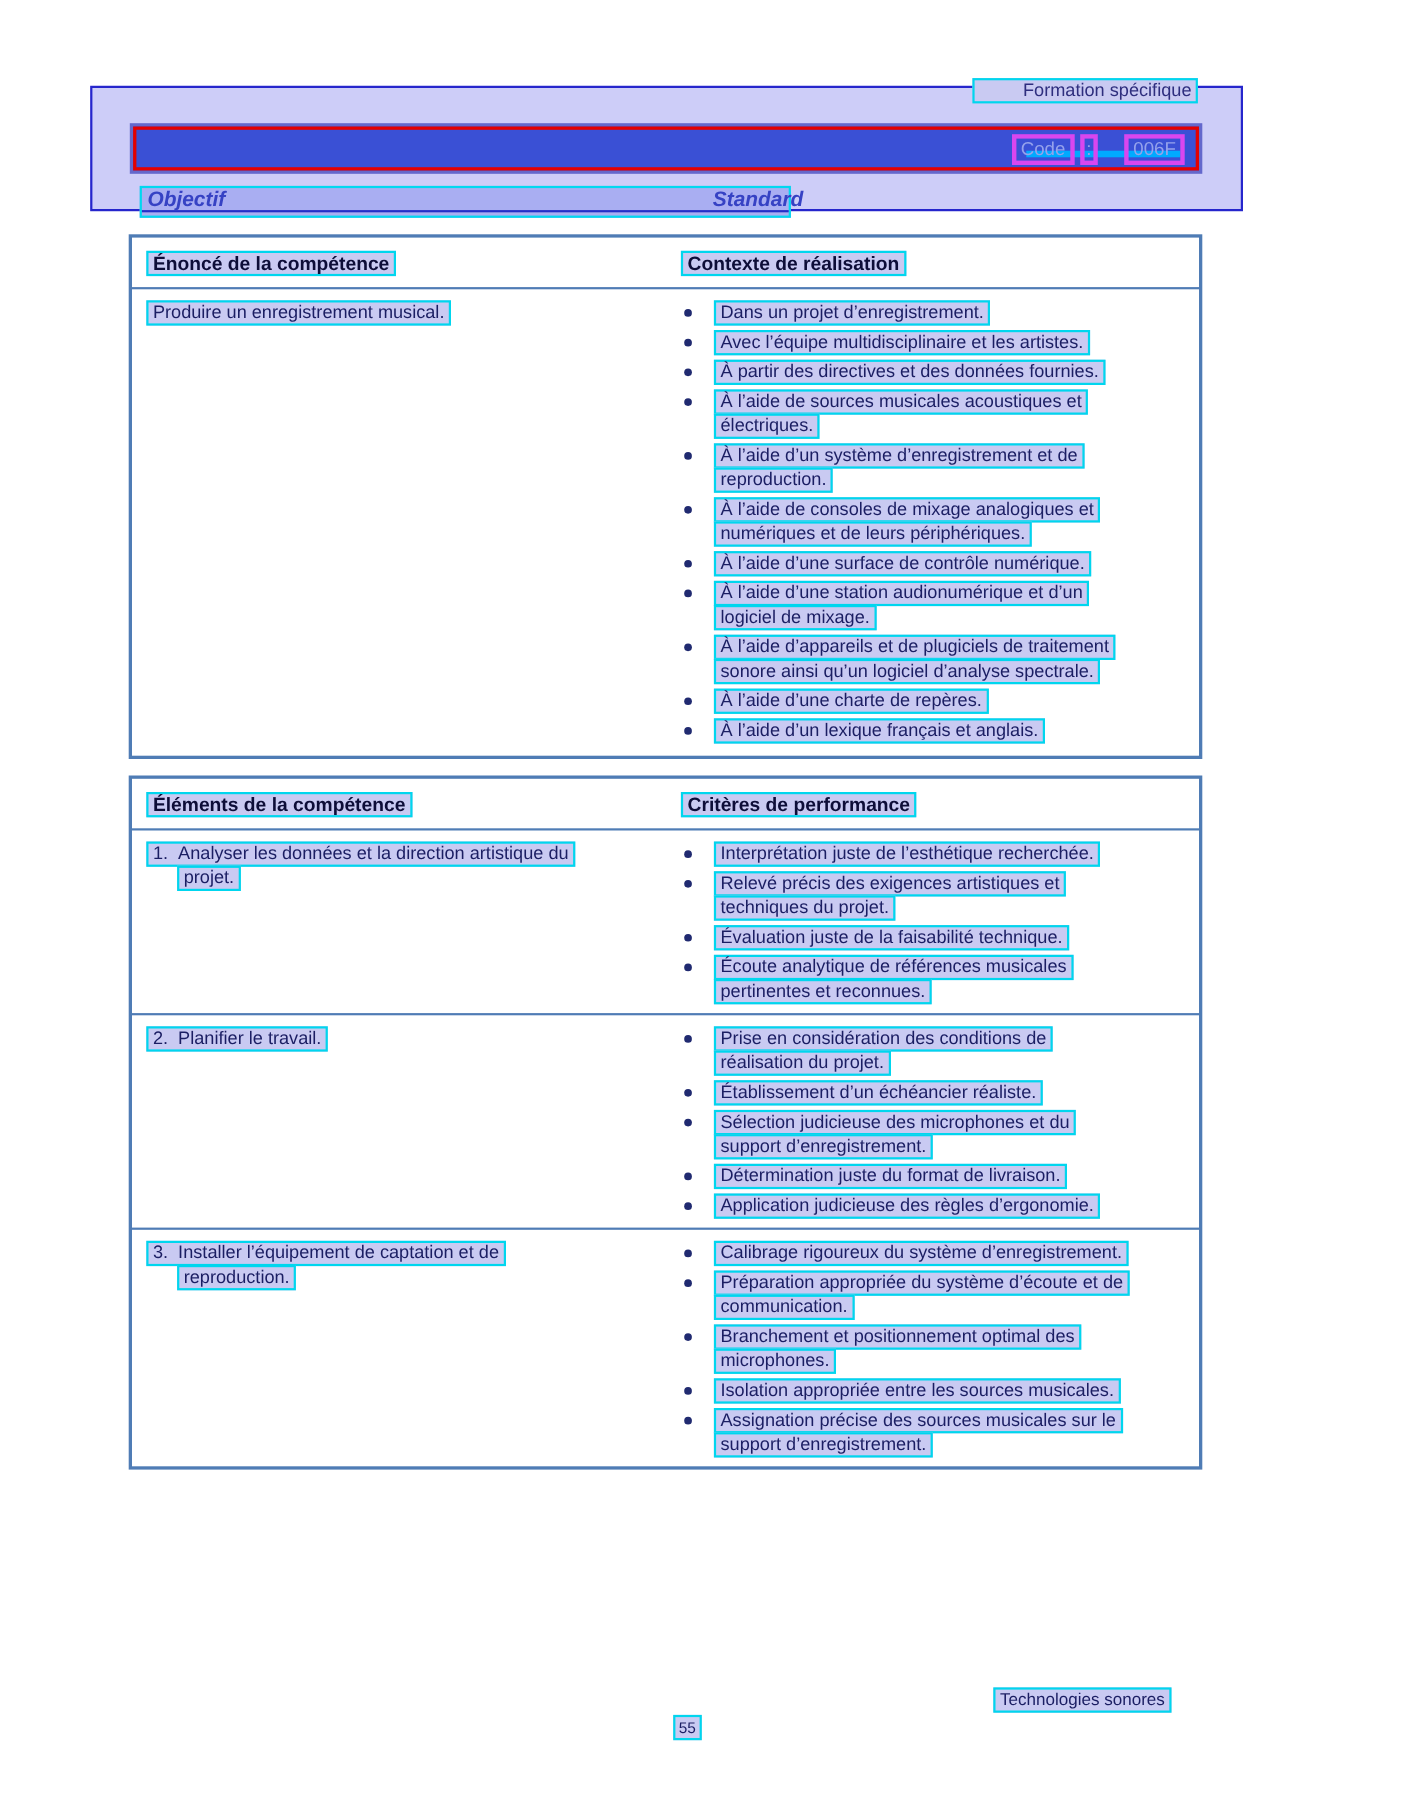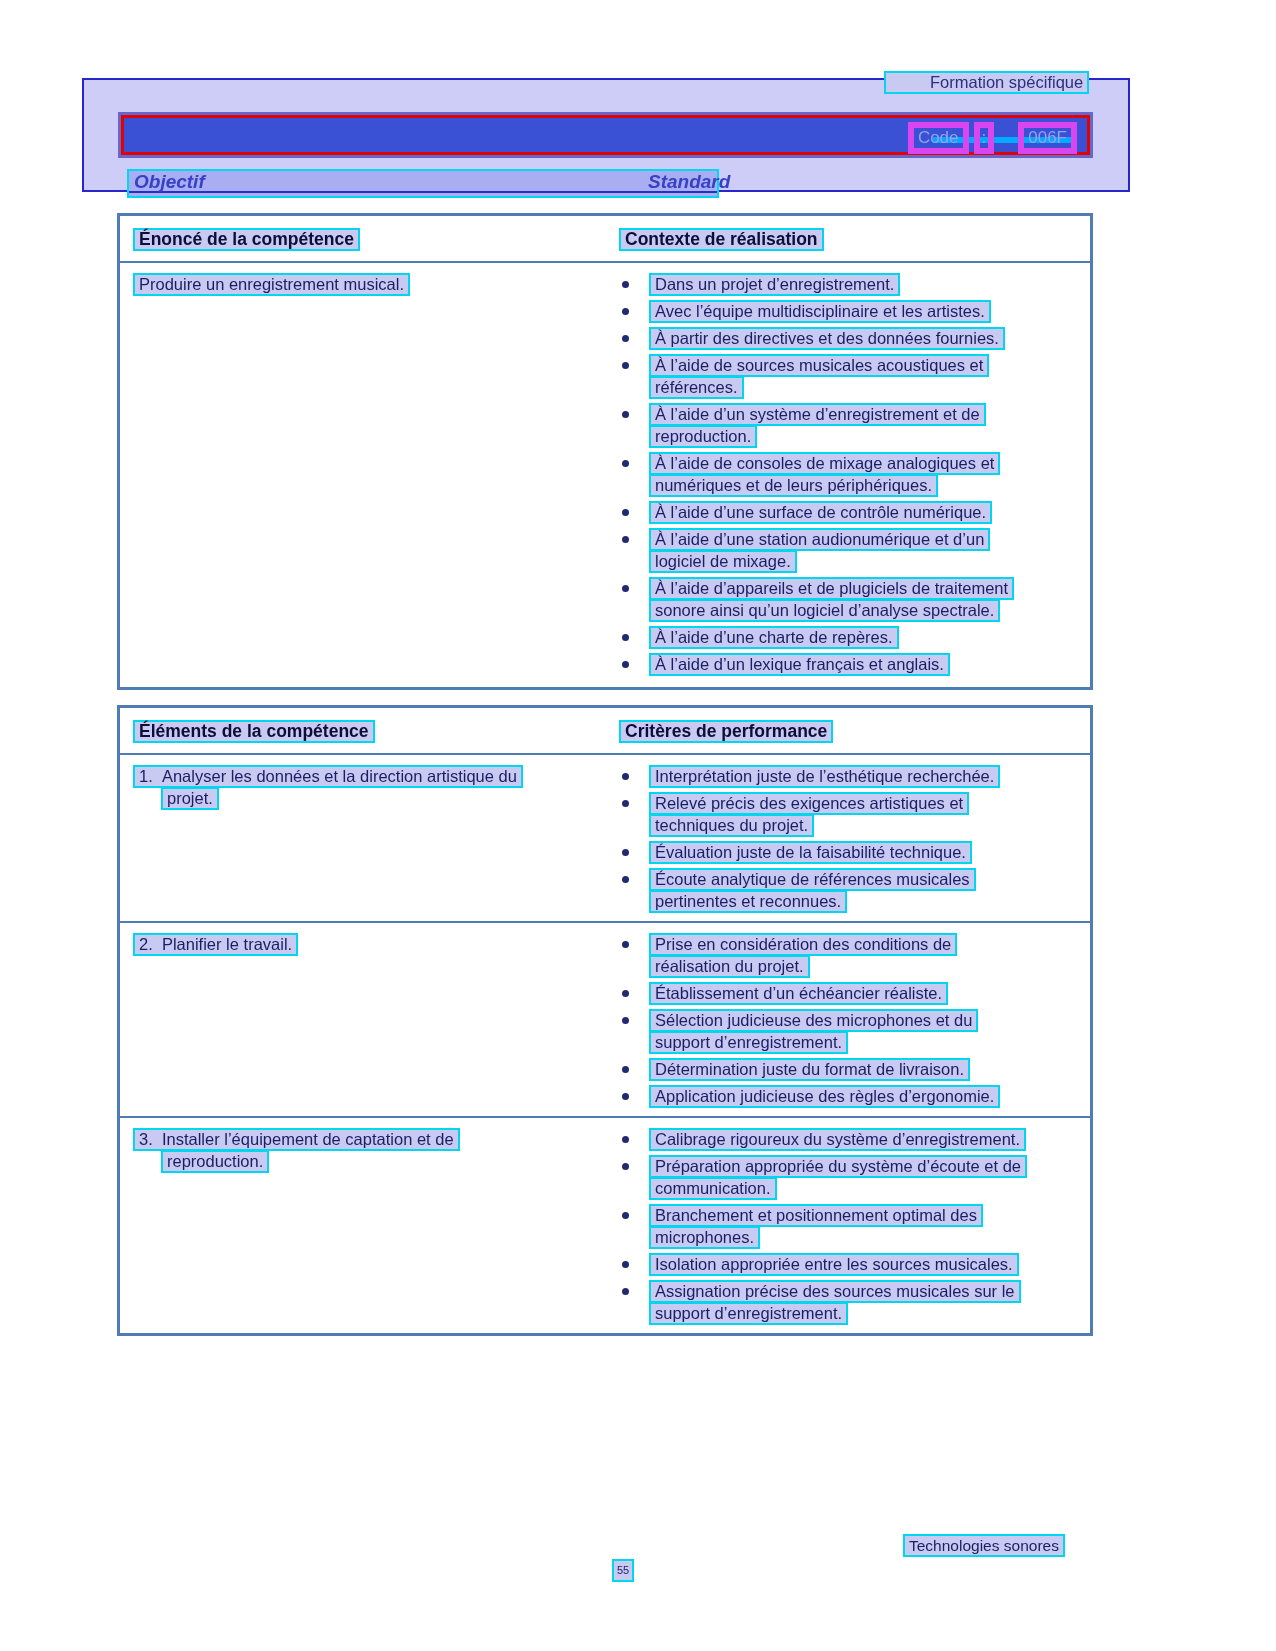--- a/index.html
+++ b/index.html
@@ -22,7 +22,7 @@
           background:#3a50d5;border:3px solid #e40000;box-shadow:0 0 0 3px #6468cc;z-index:2;}
   .code-area{position:absolute;right:10px;top:4px;height:26px;}
   .code-strip{position:absolute;right:4px;top:15px;width:140px;height:6px;background:#00aaff;}
-  .code-seg{position:relative;z-index:2;display:inline-block;border:6px solid #d946ef;
+  .code-seg{position:relative;z-index:2;display:inline-block;border:4px solid #d946ef;
             color:#95a2ec;font-size:17px;line-height:20px;padding:0 4px;vertical-align:top;}
   .code-seg.sep{padding:0 2px;margin-left:5px;}
   .code-seg.val{margin-left:24px;}

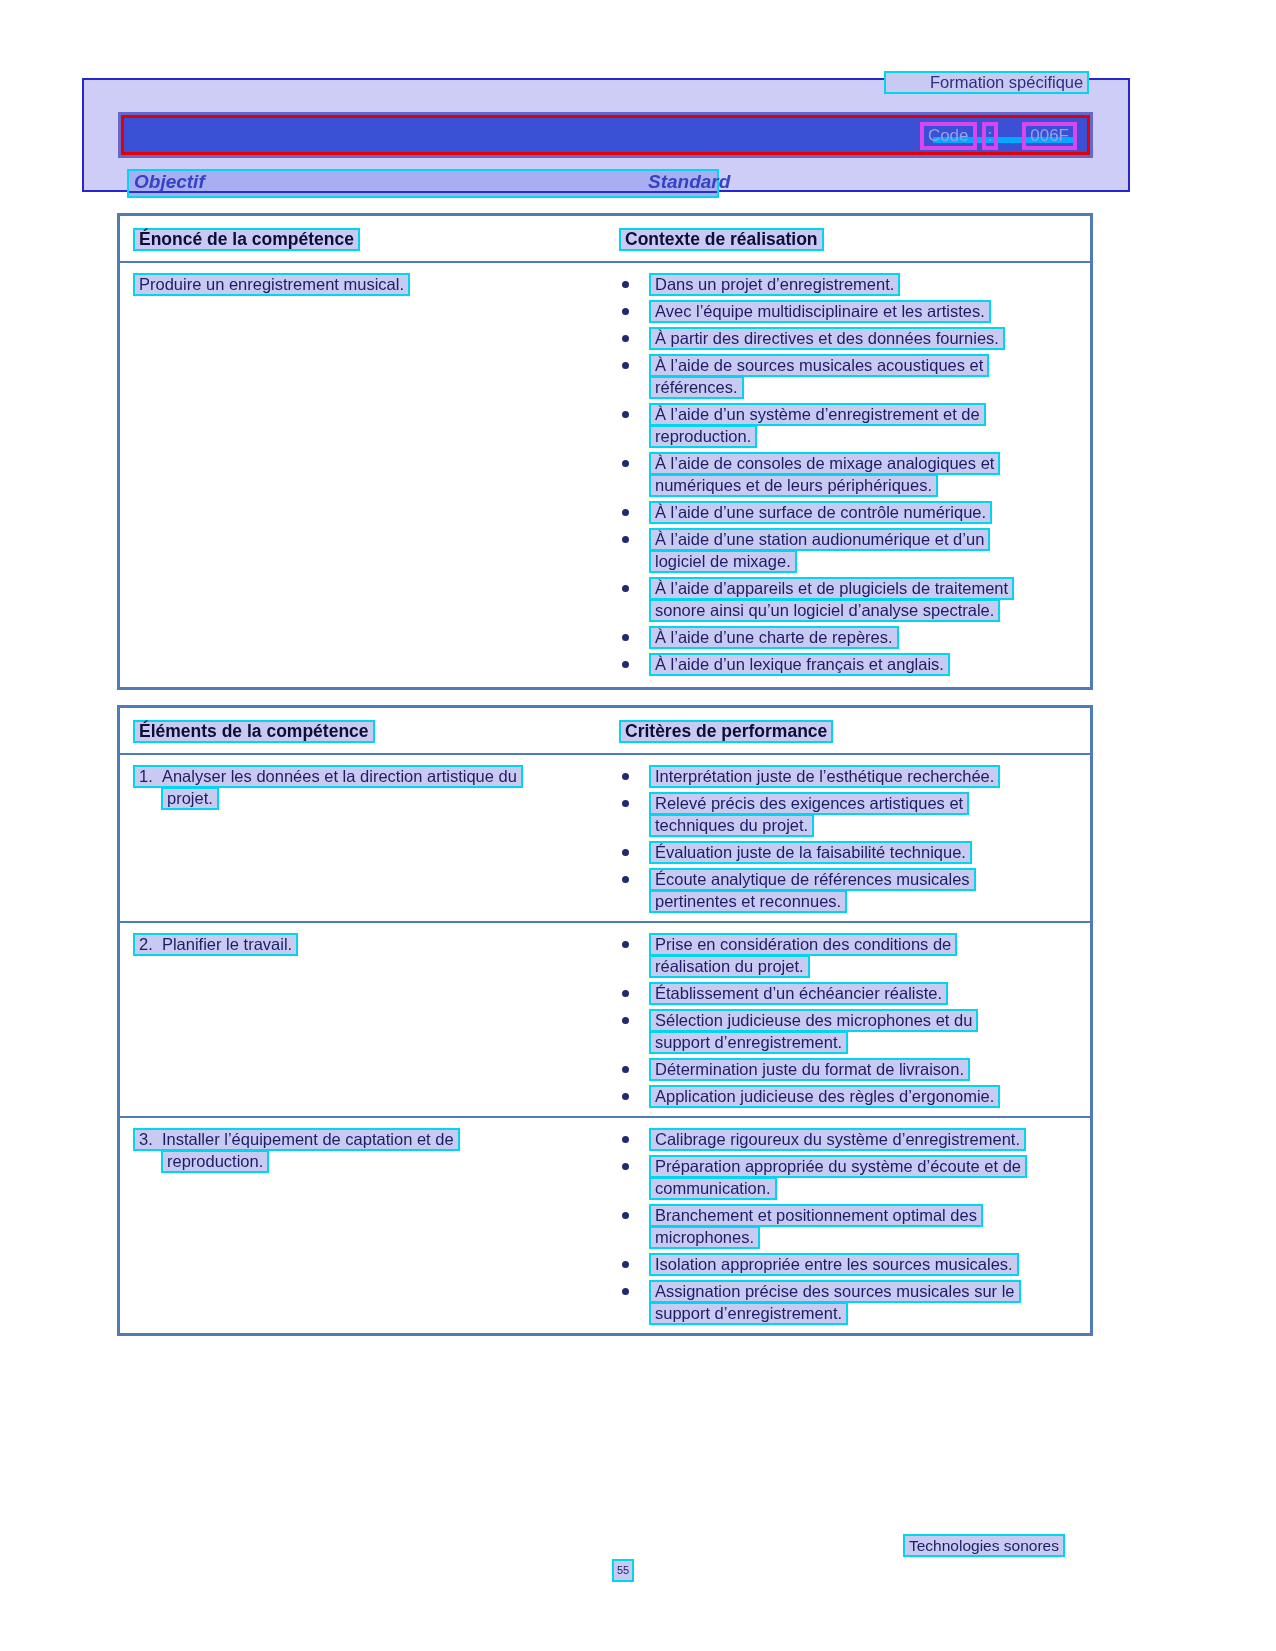--- a/index.html
+++ b/index.html
@@ -111,7 +111,7 @@
             <div class="bullet-item">
               <span class="dot"></span>
               <div class="line"><span class="hl">À l’aide de sources musicales acoustiques et</span></div>
-              <div class="line"><span class="hl">références.</span></div>
+              <div class="line"><span class="hl">électriques.</span></div>
             </div>
             <div class="bullet-item">
               <span class="dot"></span>

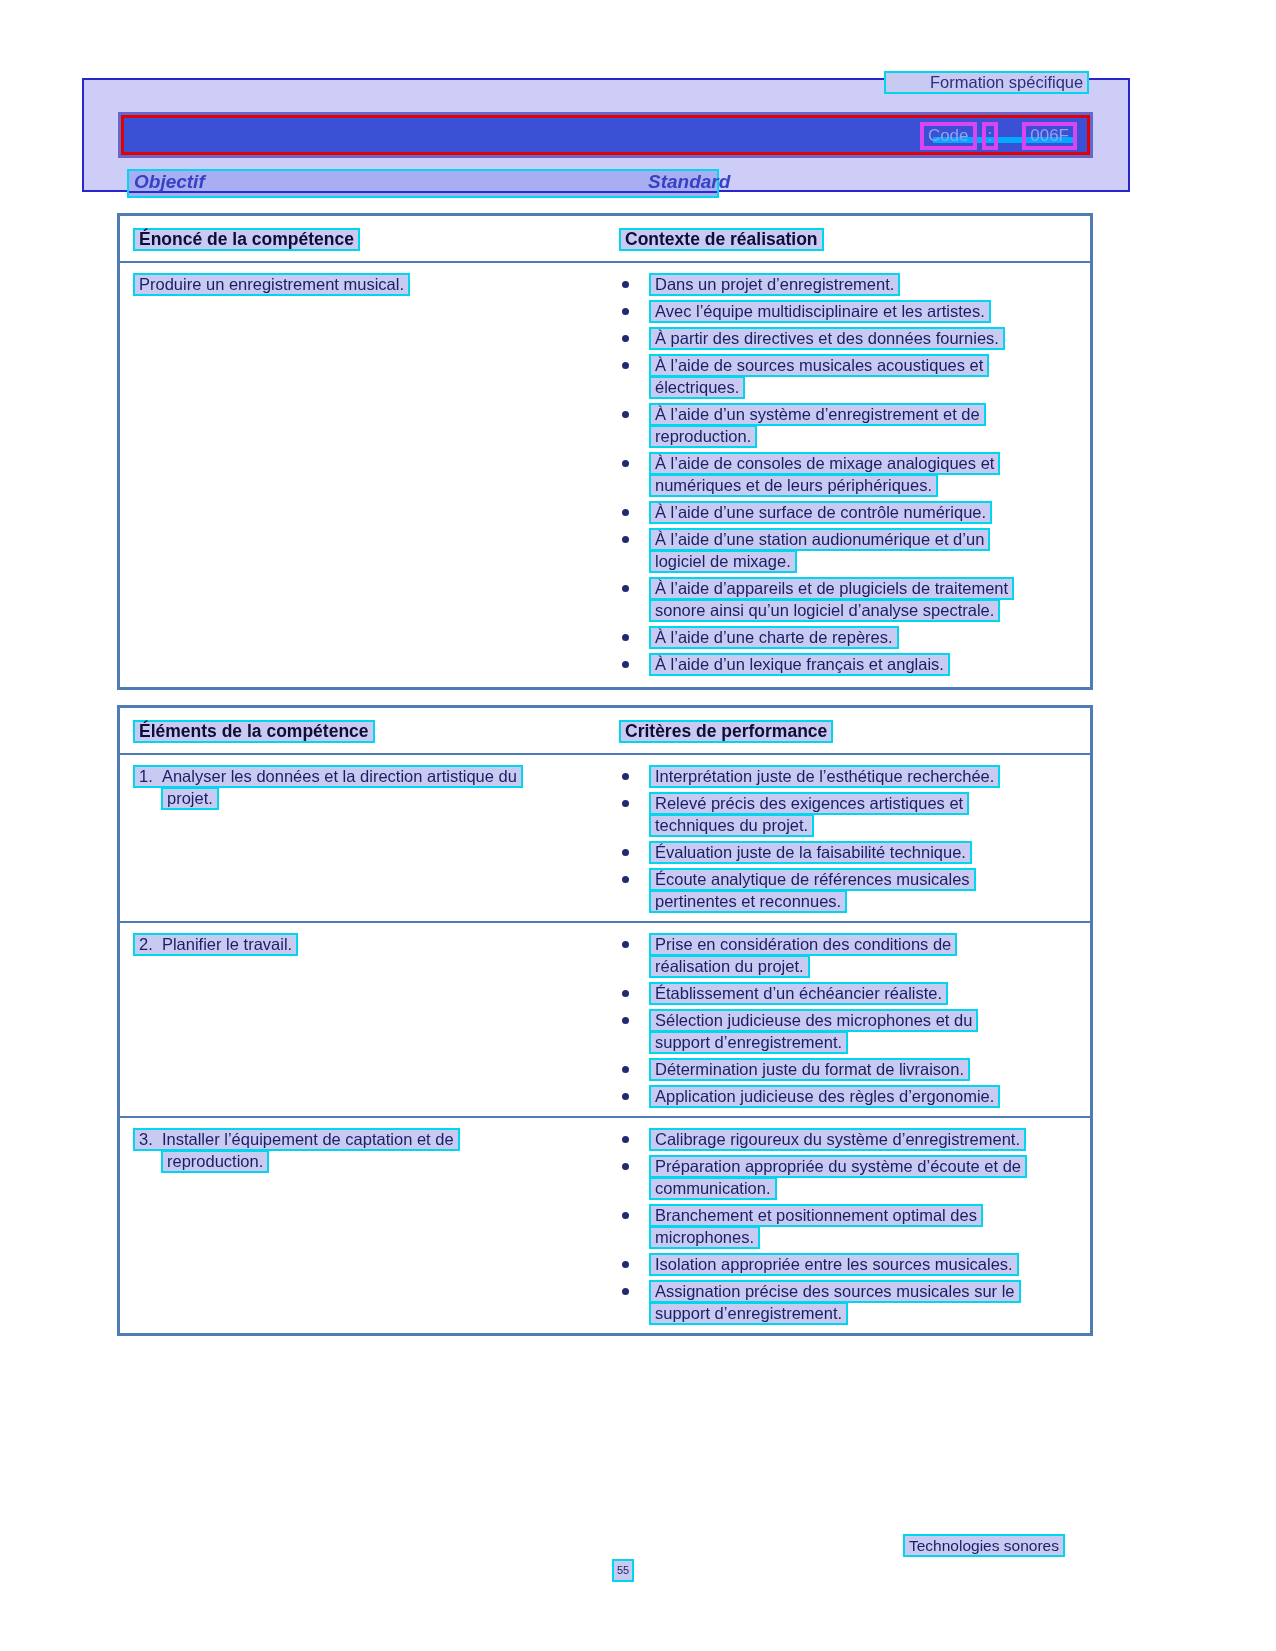--- a/index.html
+++ b/index.html
@@ -55,7 +55,7 @@
   .footer-right{position:absolute;left:903px;top:1534px;}
   .footer-right .hl{font-size:15.5px;}
   .page-num{position:absolute;left:612px;top:1559px;}
-  .page-num .hl{font-size:11px;padding:0 3px;}
+  .page-num .hl{font-size:14px;padding:0 3px;}
 </style>
 </head>
 <body>

